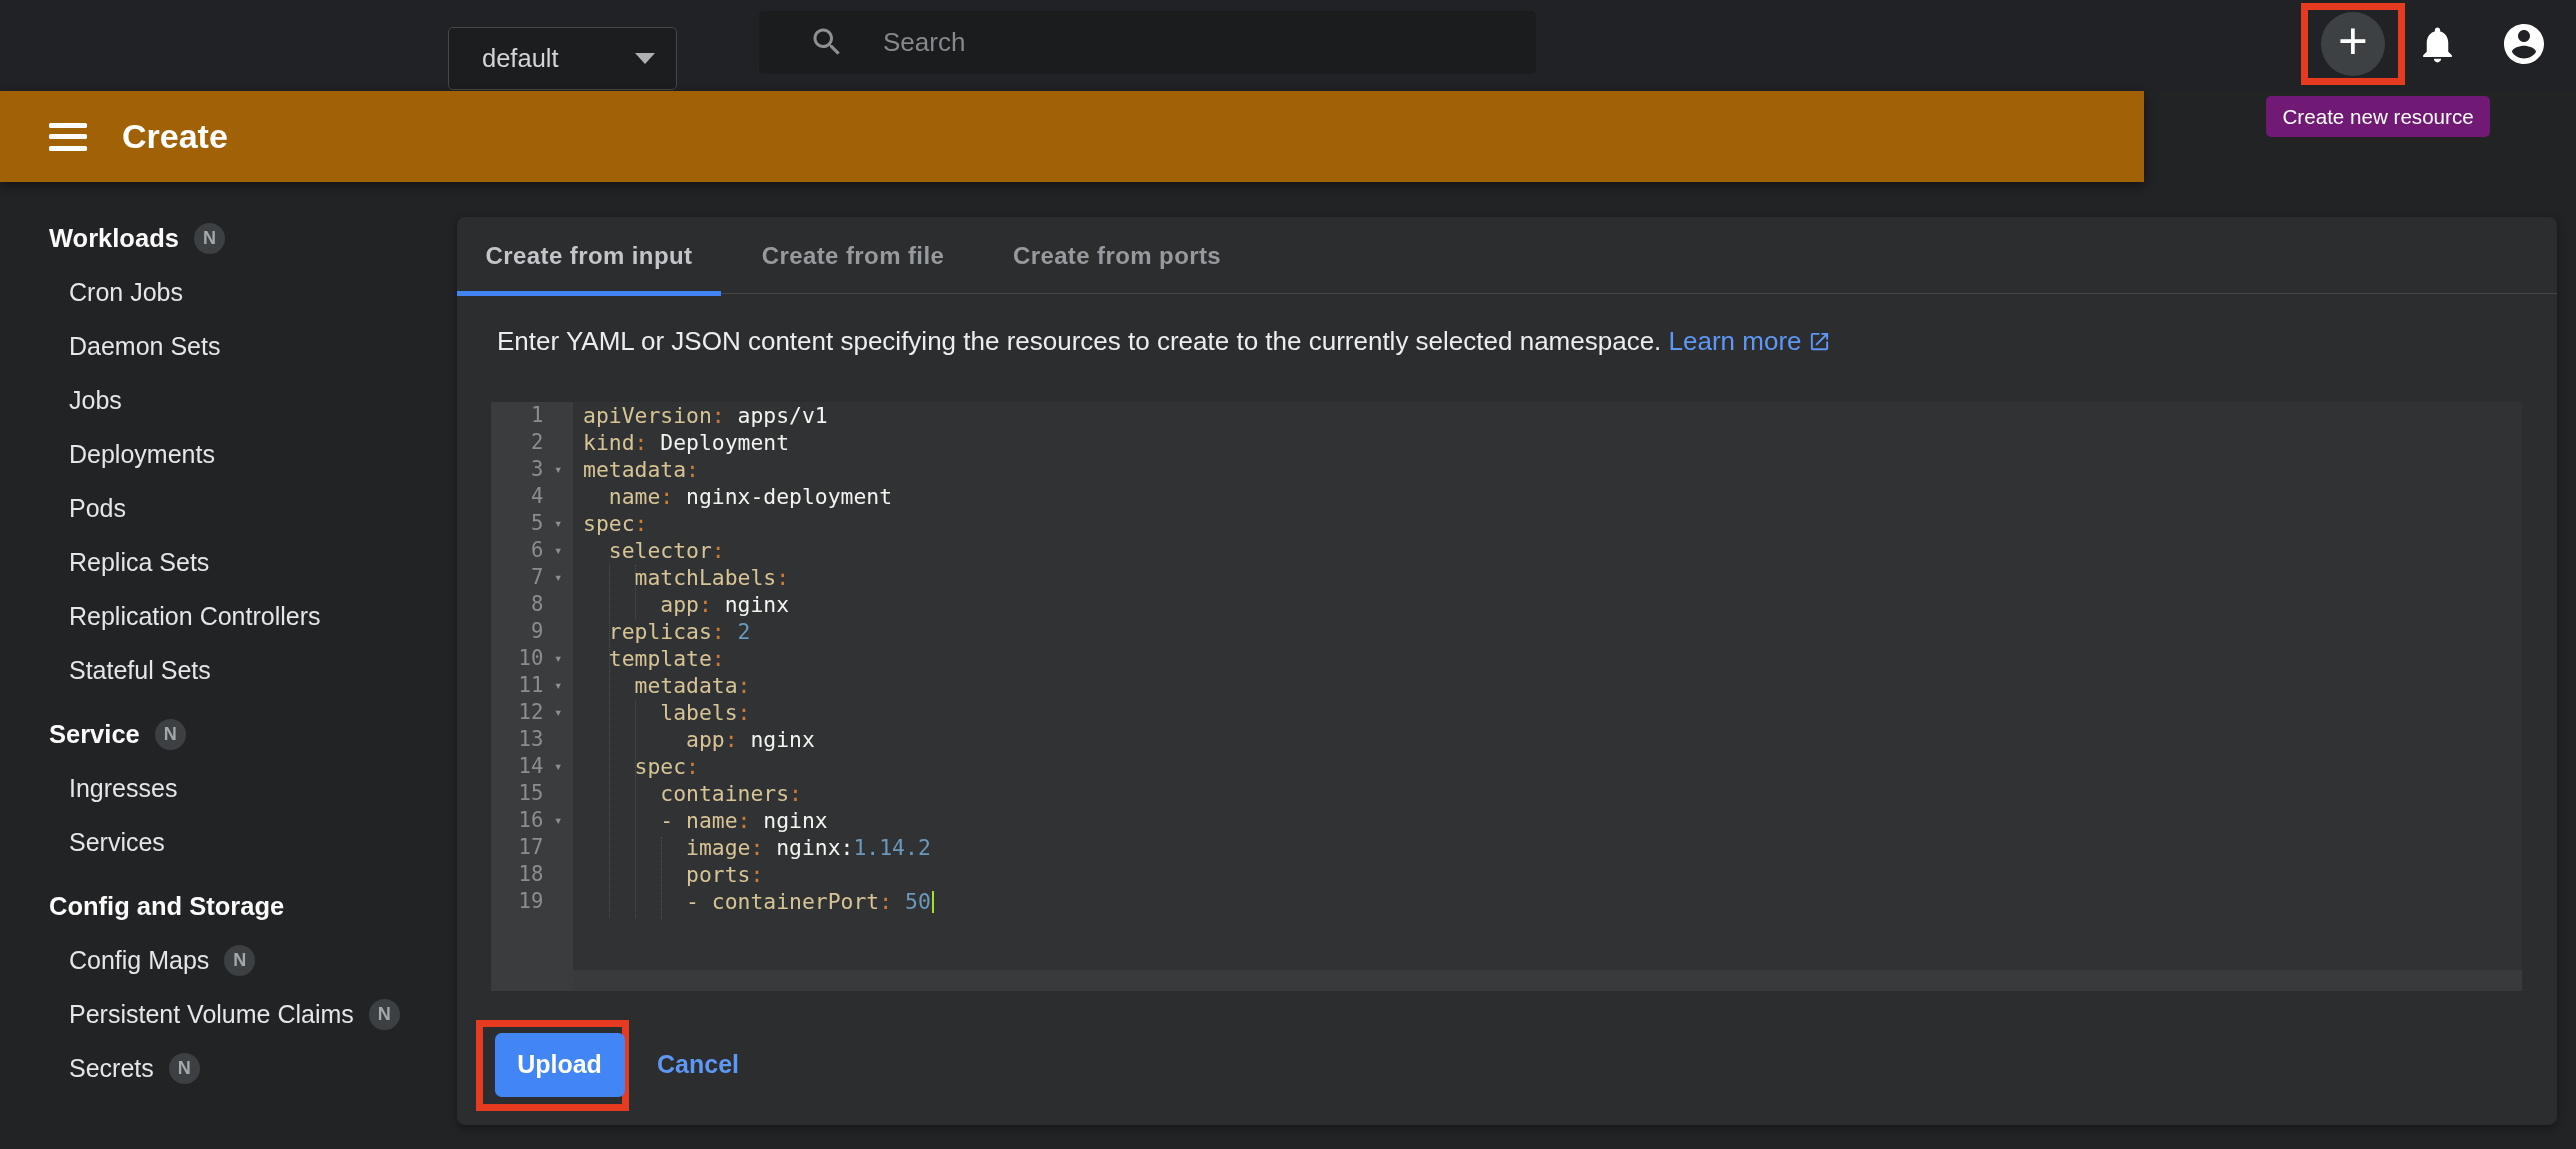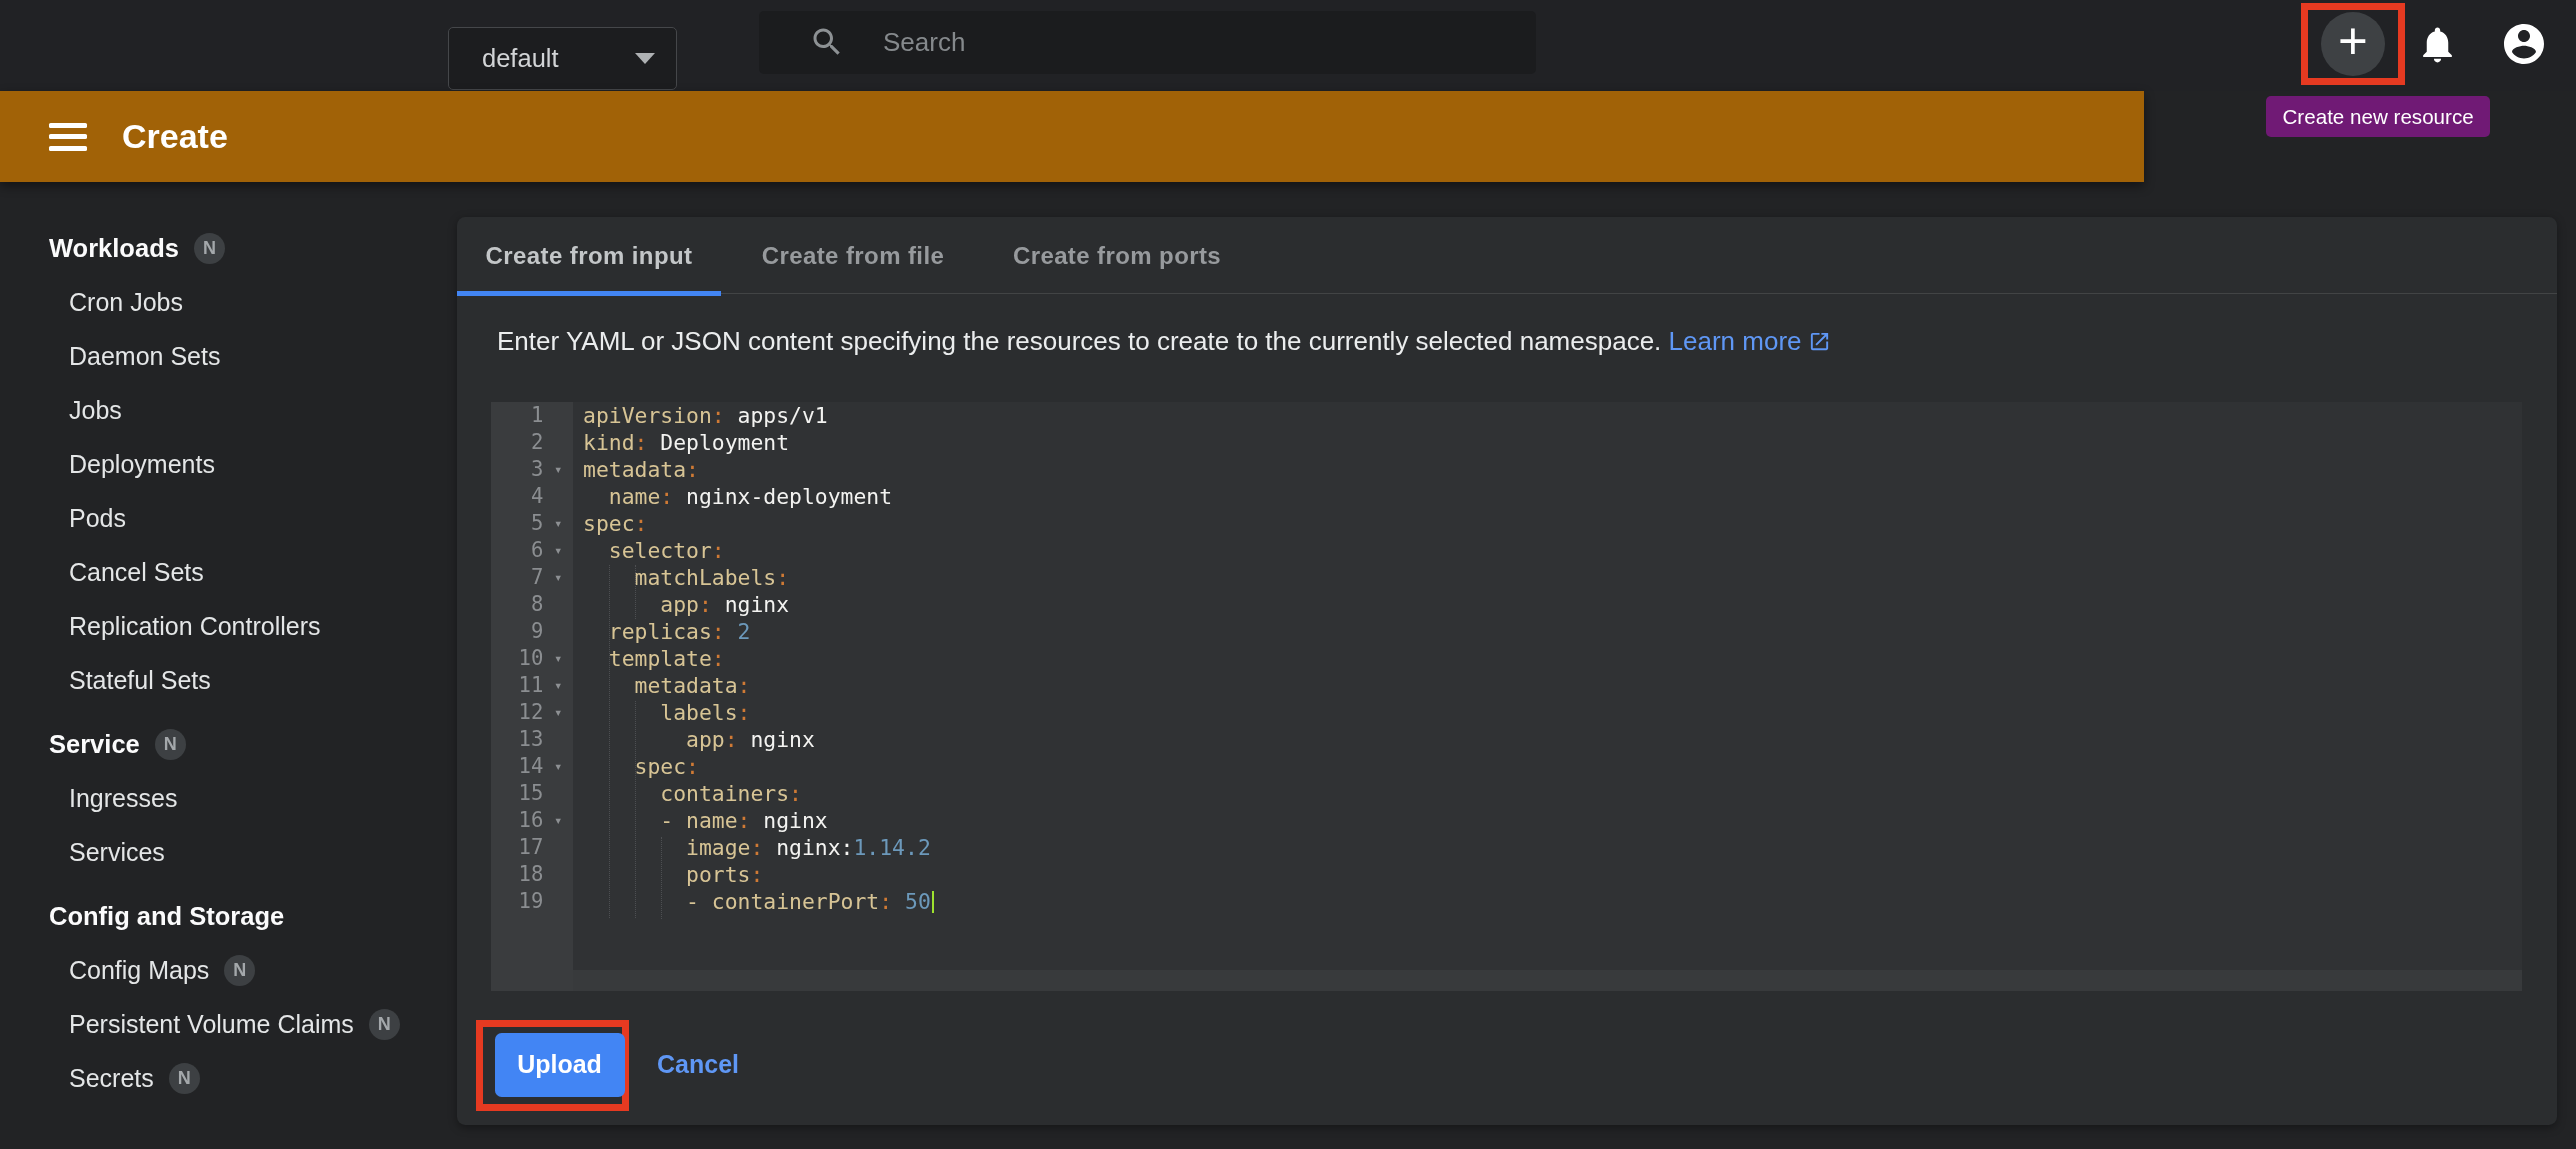--- a/index.html
+++ b/index.html
@@ -47,7 +47,7 @@
   .page-title { margin-left:35px; font-size:34px; font-weight:bold; color:#ffffff; }
 
   
-  .sidebar { position:absolute; left:0; top:182px; width:456px; bottom:0; padding-top:29px; overflow:hidden; }
+  .sidebar { position:absolute; left:0; top:182px; width:456px; bottom:0; padding-top:19px; overflow:hidden; }
   .side-section { margin-top:10px; }
   .side-header { height:54px; display:flex; align-items:center; padding-left:49px; cursor:pointer; }
   .side-header .lbl { font-size:25.5px; font-weight:bold; color:#fbfbfc; }

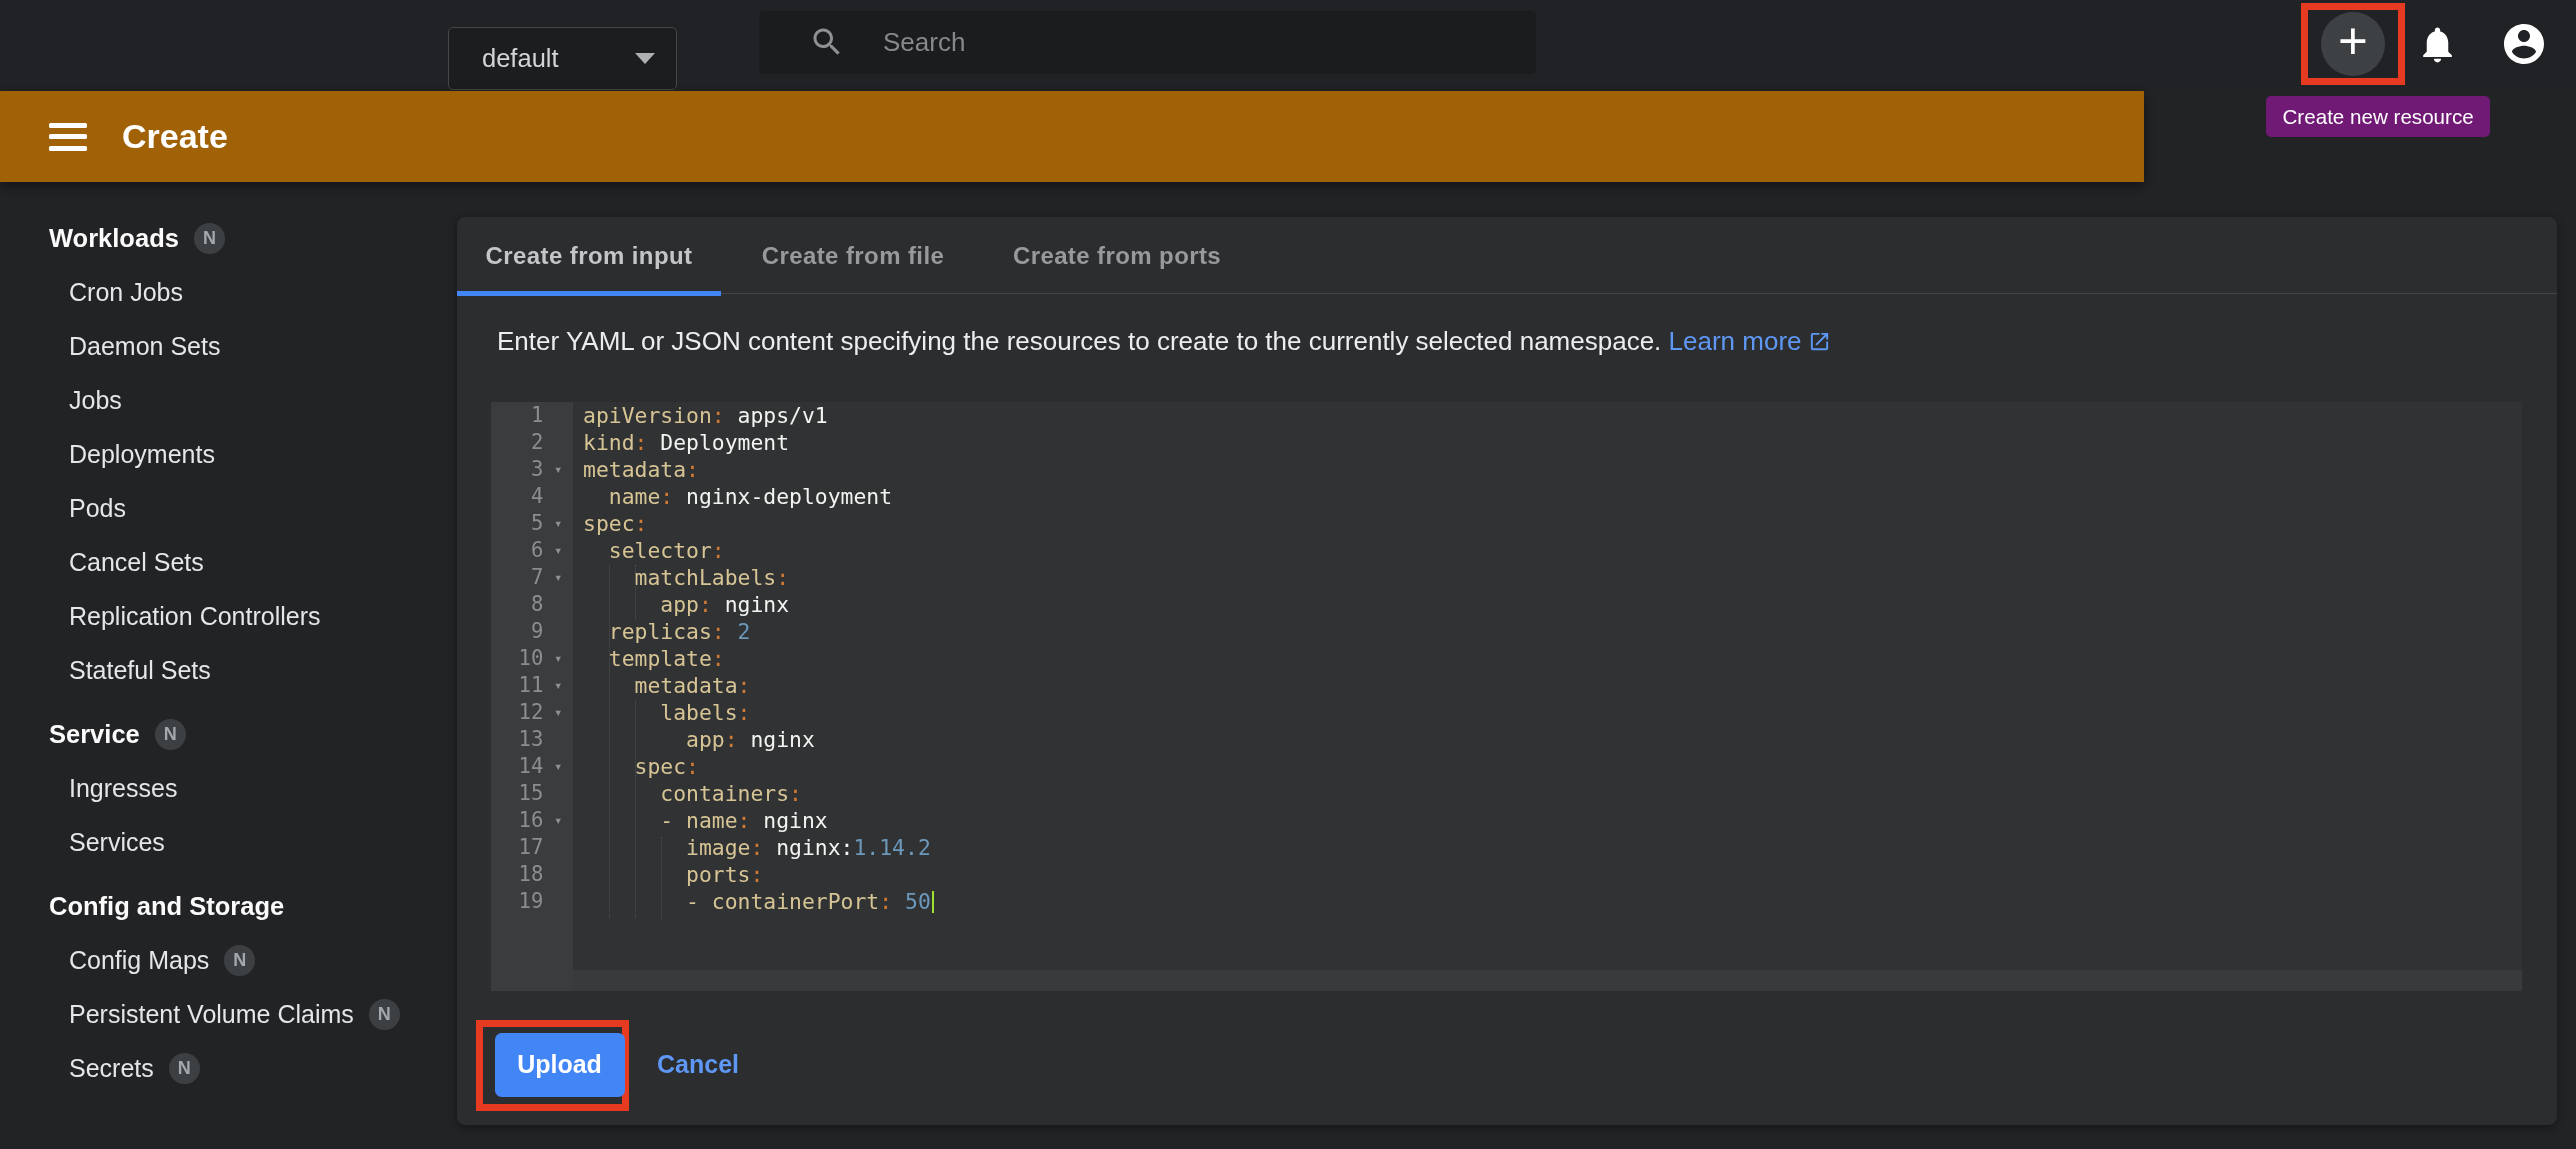--- a/index.html
+++ b/index.html
@@ -155,7 +155,7 @@
         <span class="lbl">Pods</span>
       </div>
       <div class="side-item">
-        <span class="lbl">Cancel Sets</span>
+        <span class="lbl">Replica Sets</span>
       </div>
       <div class="side-item">
         <span class="lbl">Replication Controllers</span>

